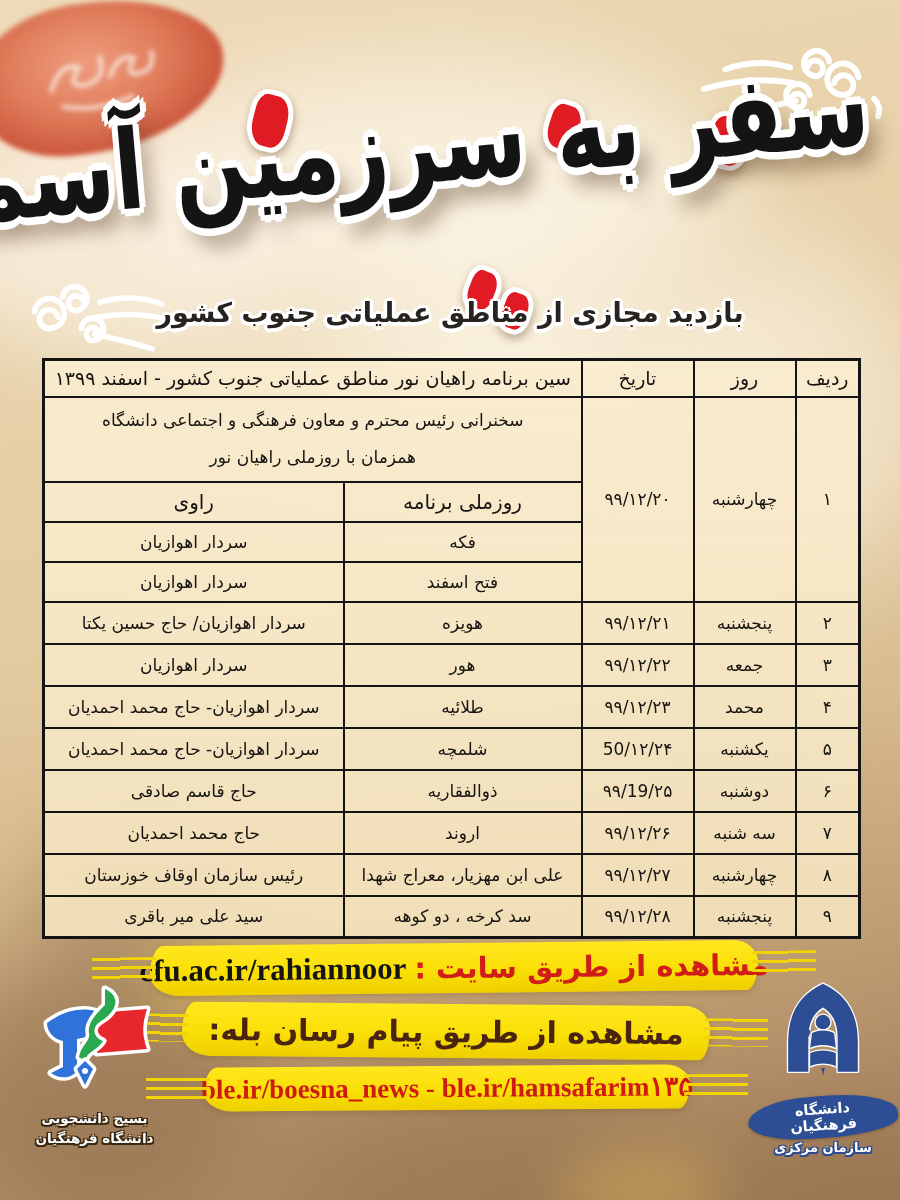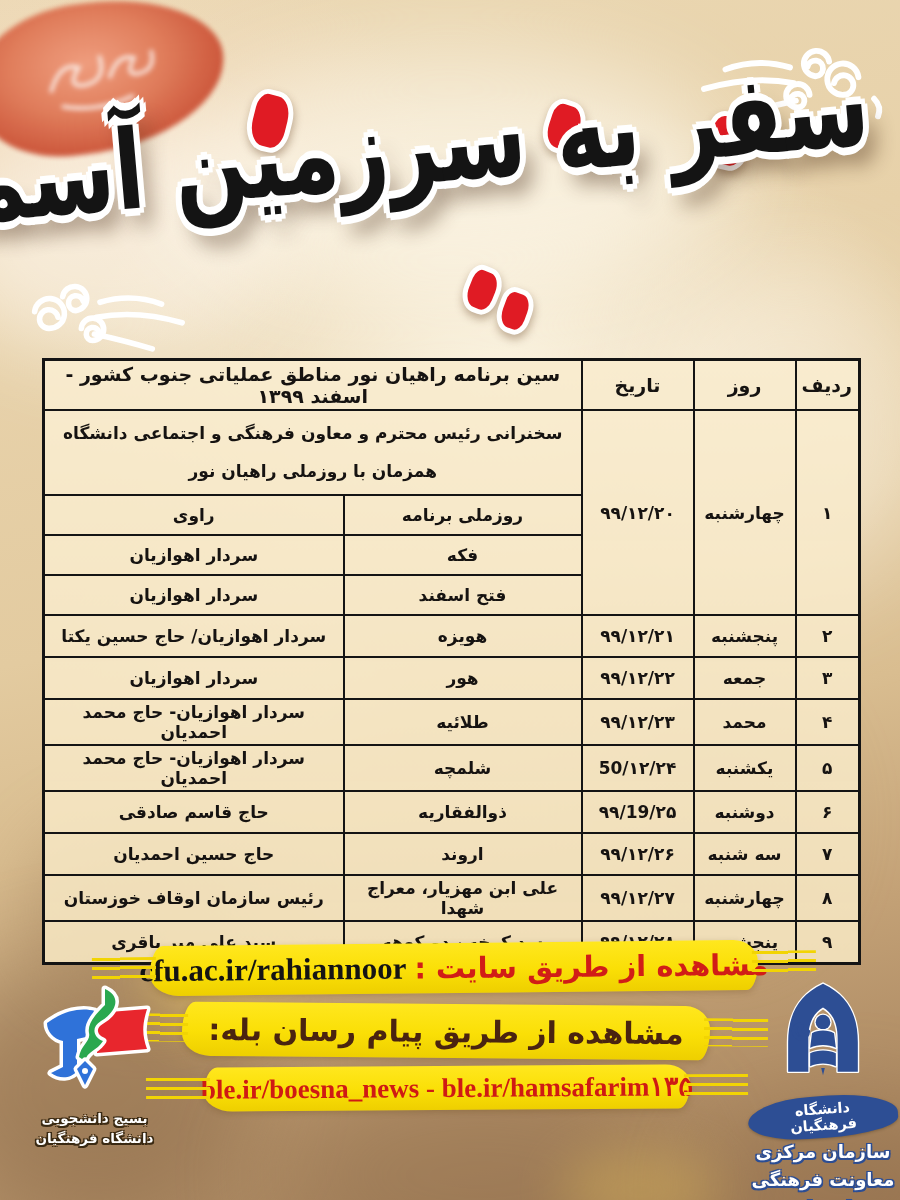--- a/index.html
+++ b/index.html
@@ -155,6 +155,7 @@
   <div class="dot dot5"></div>
   <div class="title">سفر به سرزمین آسمانی ها</div>
 
+  <div class="subtitle">بازدید مجازی از مناطق عملیاتی جنوب کشور</div>
 
   <div class="table-wrap">
     <table class="sched">

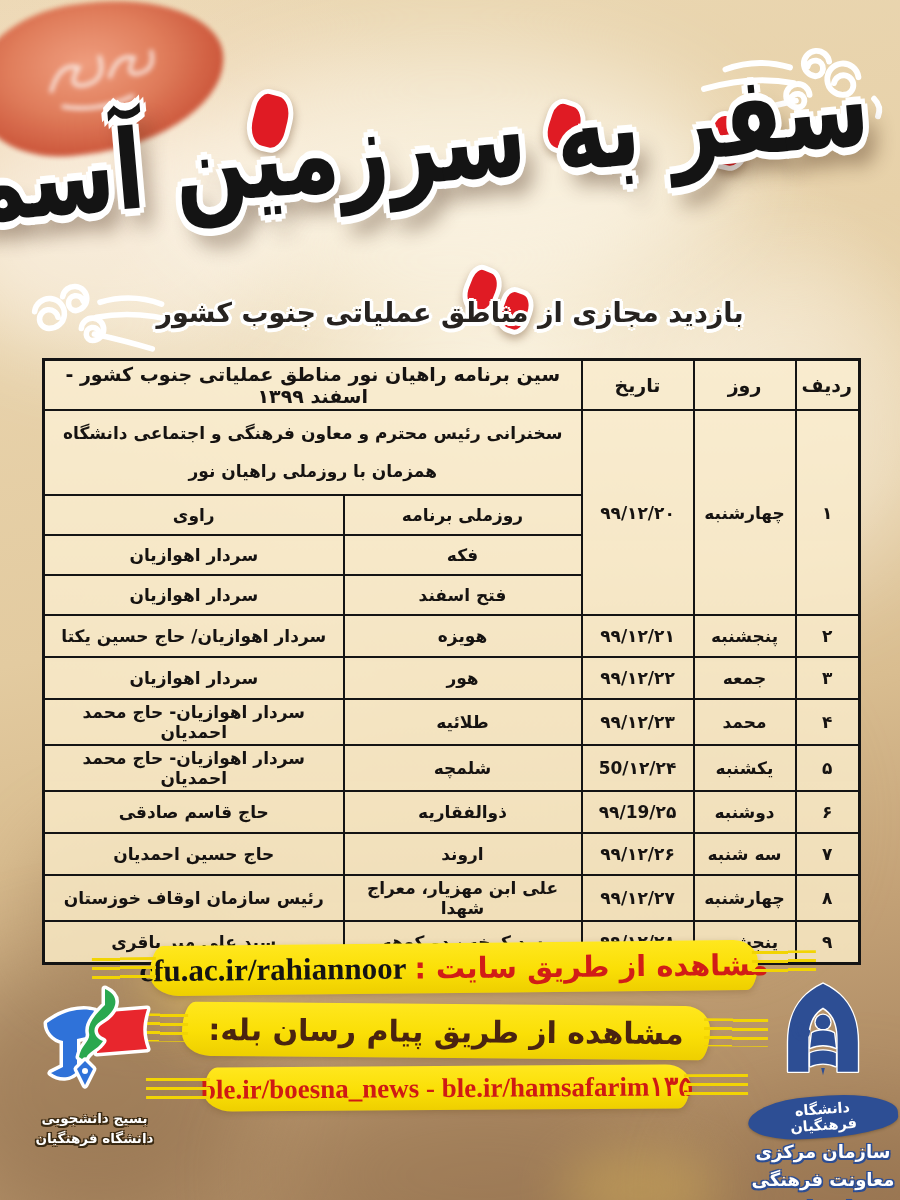--- a/index.html
+++ b/index.html
@@ -56,7 +56,7 @@
     background:linear-gradient(180deg,rgba(249,236,207,.95),rgba(243,226,188,.93));
     border:3px solid #141414;}
   table.sched td{border:2px solid #141414;text-align:center;vertical-align:middle;
-    color:#161311;font-weight:bold;font-size:17px;padding:2px 6px;overflow:hidden;}
+    color:#161311;font-weight:normal;font-size:17px;padding:2px 6px;overflow:hidden;}
   tr.r-head{height:37px;}  tr.r-head td{font-size:19px;}
   tr.r-speech{height:85px;}
   td.c-speech{line-height:2.2;font-size:17px;}

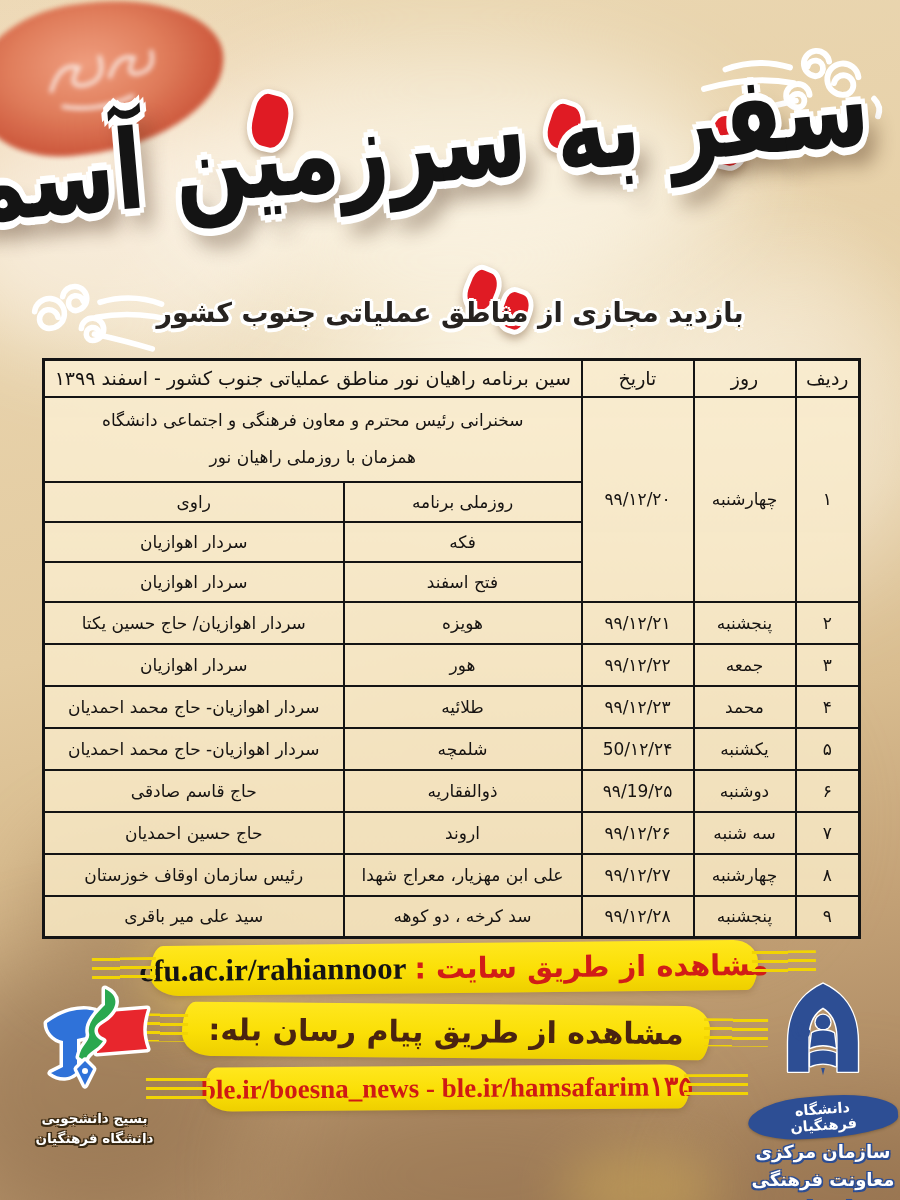--- a/index.html
+++ b/index.html
@@ -60,7 +60,7 @@
   tr.r-head{height:37px;}  tr.r-head td{font-size:19px;}
   tr.r-speech{height:85px;}
   td.c-speech{line-height:2.2;font-size:17px;}
-  tr.r-subhead{height:40px;} tr.r-subhead td{font-size:17px;}
+  tr.r-subhead{height:40px;} tr.r-subhead td{font-size:20px;}
   tr.r-prog{height:40px;}
   tr.r-std{height:42px;}
   td.c-date{font-size:18px;letter-spacing:1px;}

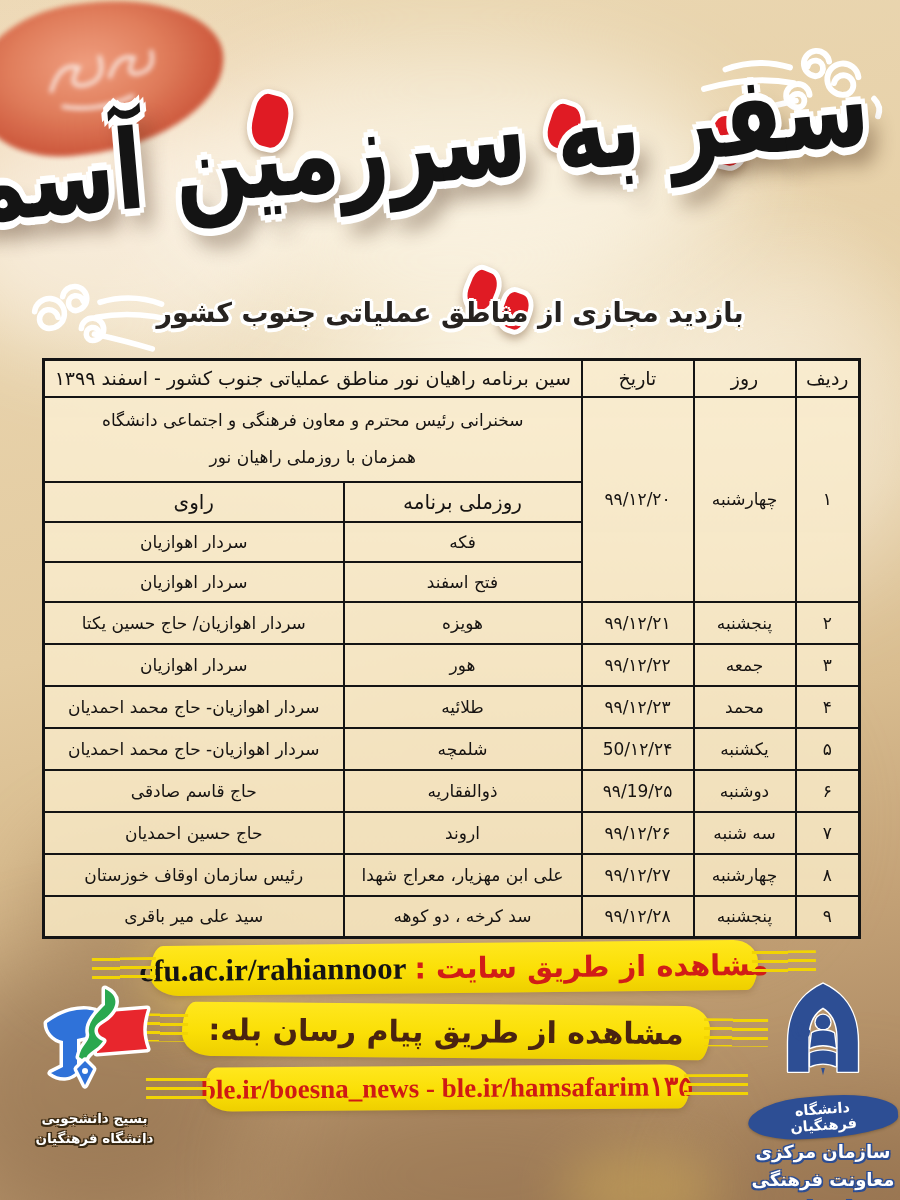--- a/index.html
+++ b/index.html
@@ -234,7 +234,7 @@
         <td>سه شنبه</td>
         <td class="c-date">۹۹/۱۲/۲۶</td>
         <td>اروند</td>
-        <td>حاج حسین احمدیان</td>
+        <td>حاج محمد احمدیان</td>
       </tr>
       <tr class="r-std">
         <td class="c-idx">۸</td>

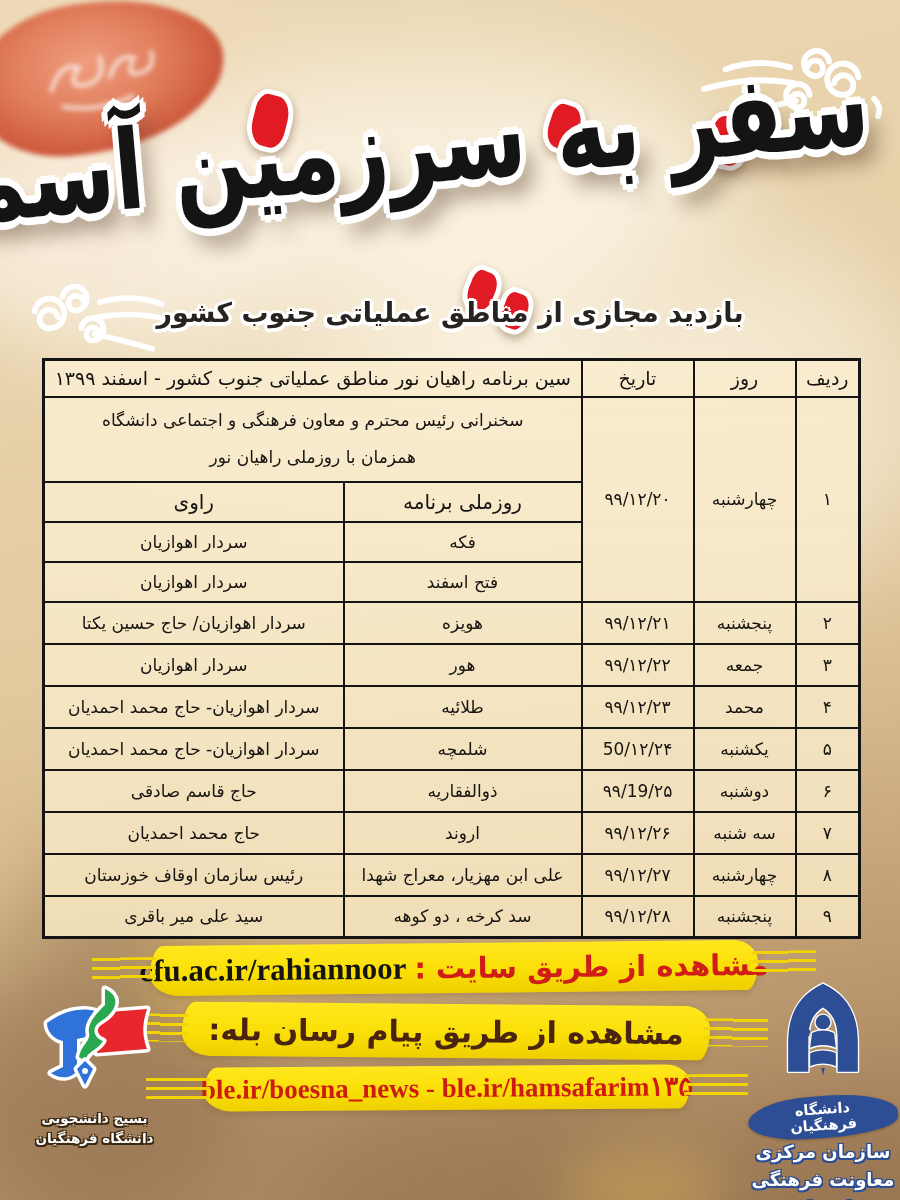--- a/index.html
+++ b/index.html
@@ -96,7 +96,7 @@
   .uni-blob{display:inline-block;direction:rtl;background:#2d4e94;color:#fff;font-weight:bold;font-size:14.5px;
     padding:5px 14px;border-radius:48% 52% 55% 45% / 62% 55% 45% 52%;transform:rotate(-4deg);
     box-shadow:0 1px 3px rgba(40,30,10,.3);margin-top:2px;}
-  .uni-line{direction:rtl;color:#fff;font-weight:bold;font-size:18px;line-height:1.55;
+  .uni-line{direction:rtl;color:#fff;font-weight:bold;font-size:13px;line-height:1.55;
     text-shadow:0 0 2px #2d4e94,1.5px 1.5px 0 #2d4e94,-1.5px 1.5px 0 #2d4e94,1.5px -1.5px 0 #2d4e94,-1.5px -1.5px 0 #2d4e94;}
 </style>
 </head>

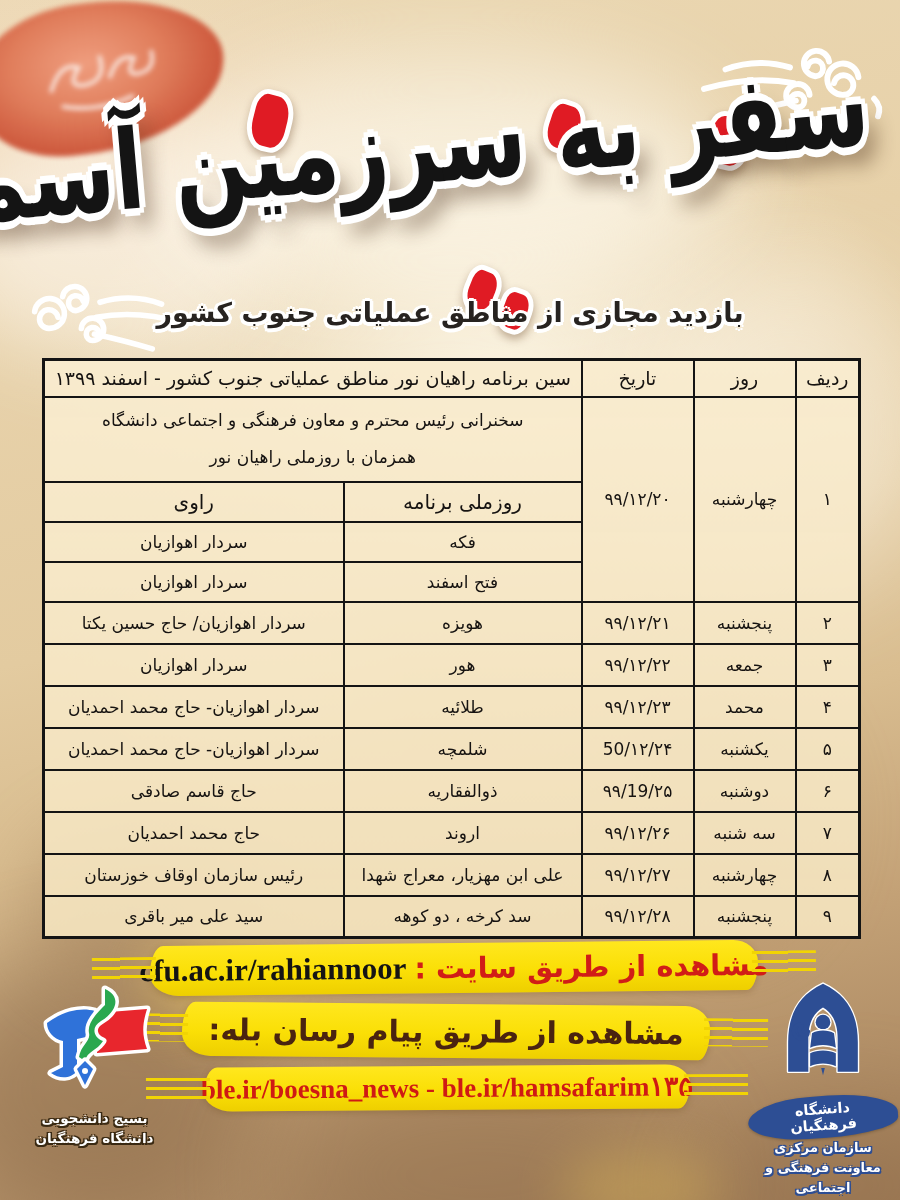--- a/index.html
+++ b/index.html
@@ -296,7 +296,6 @@
       <span class="uni-blob">دانشگاه فرهنگیان</span>
     </div>
     <div class="uni-line">سازمان مرکزی</div>
-    <div class="uni-line">معاونت فرهنگی و اجتماعی</div>
   </div>
 
 </div>

